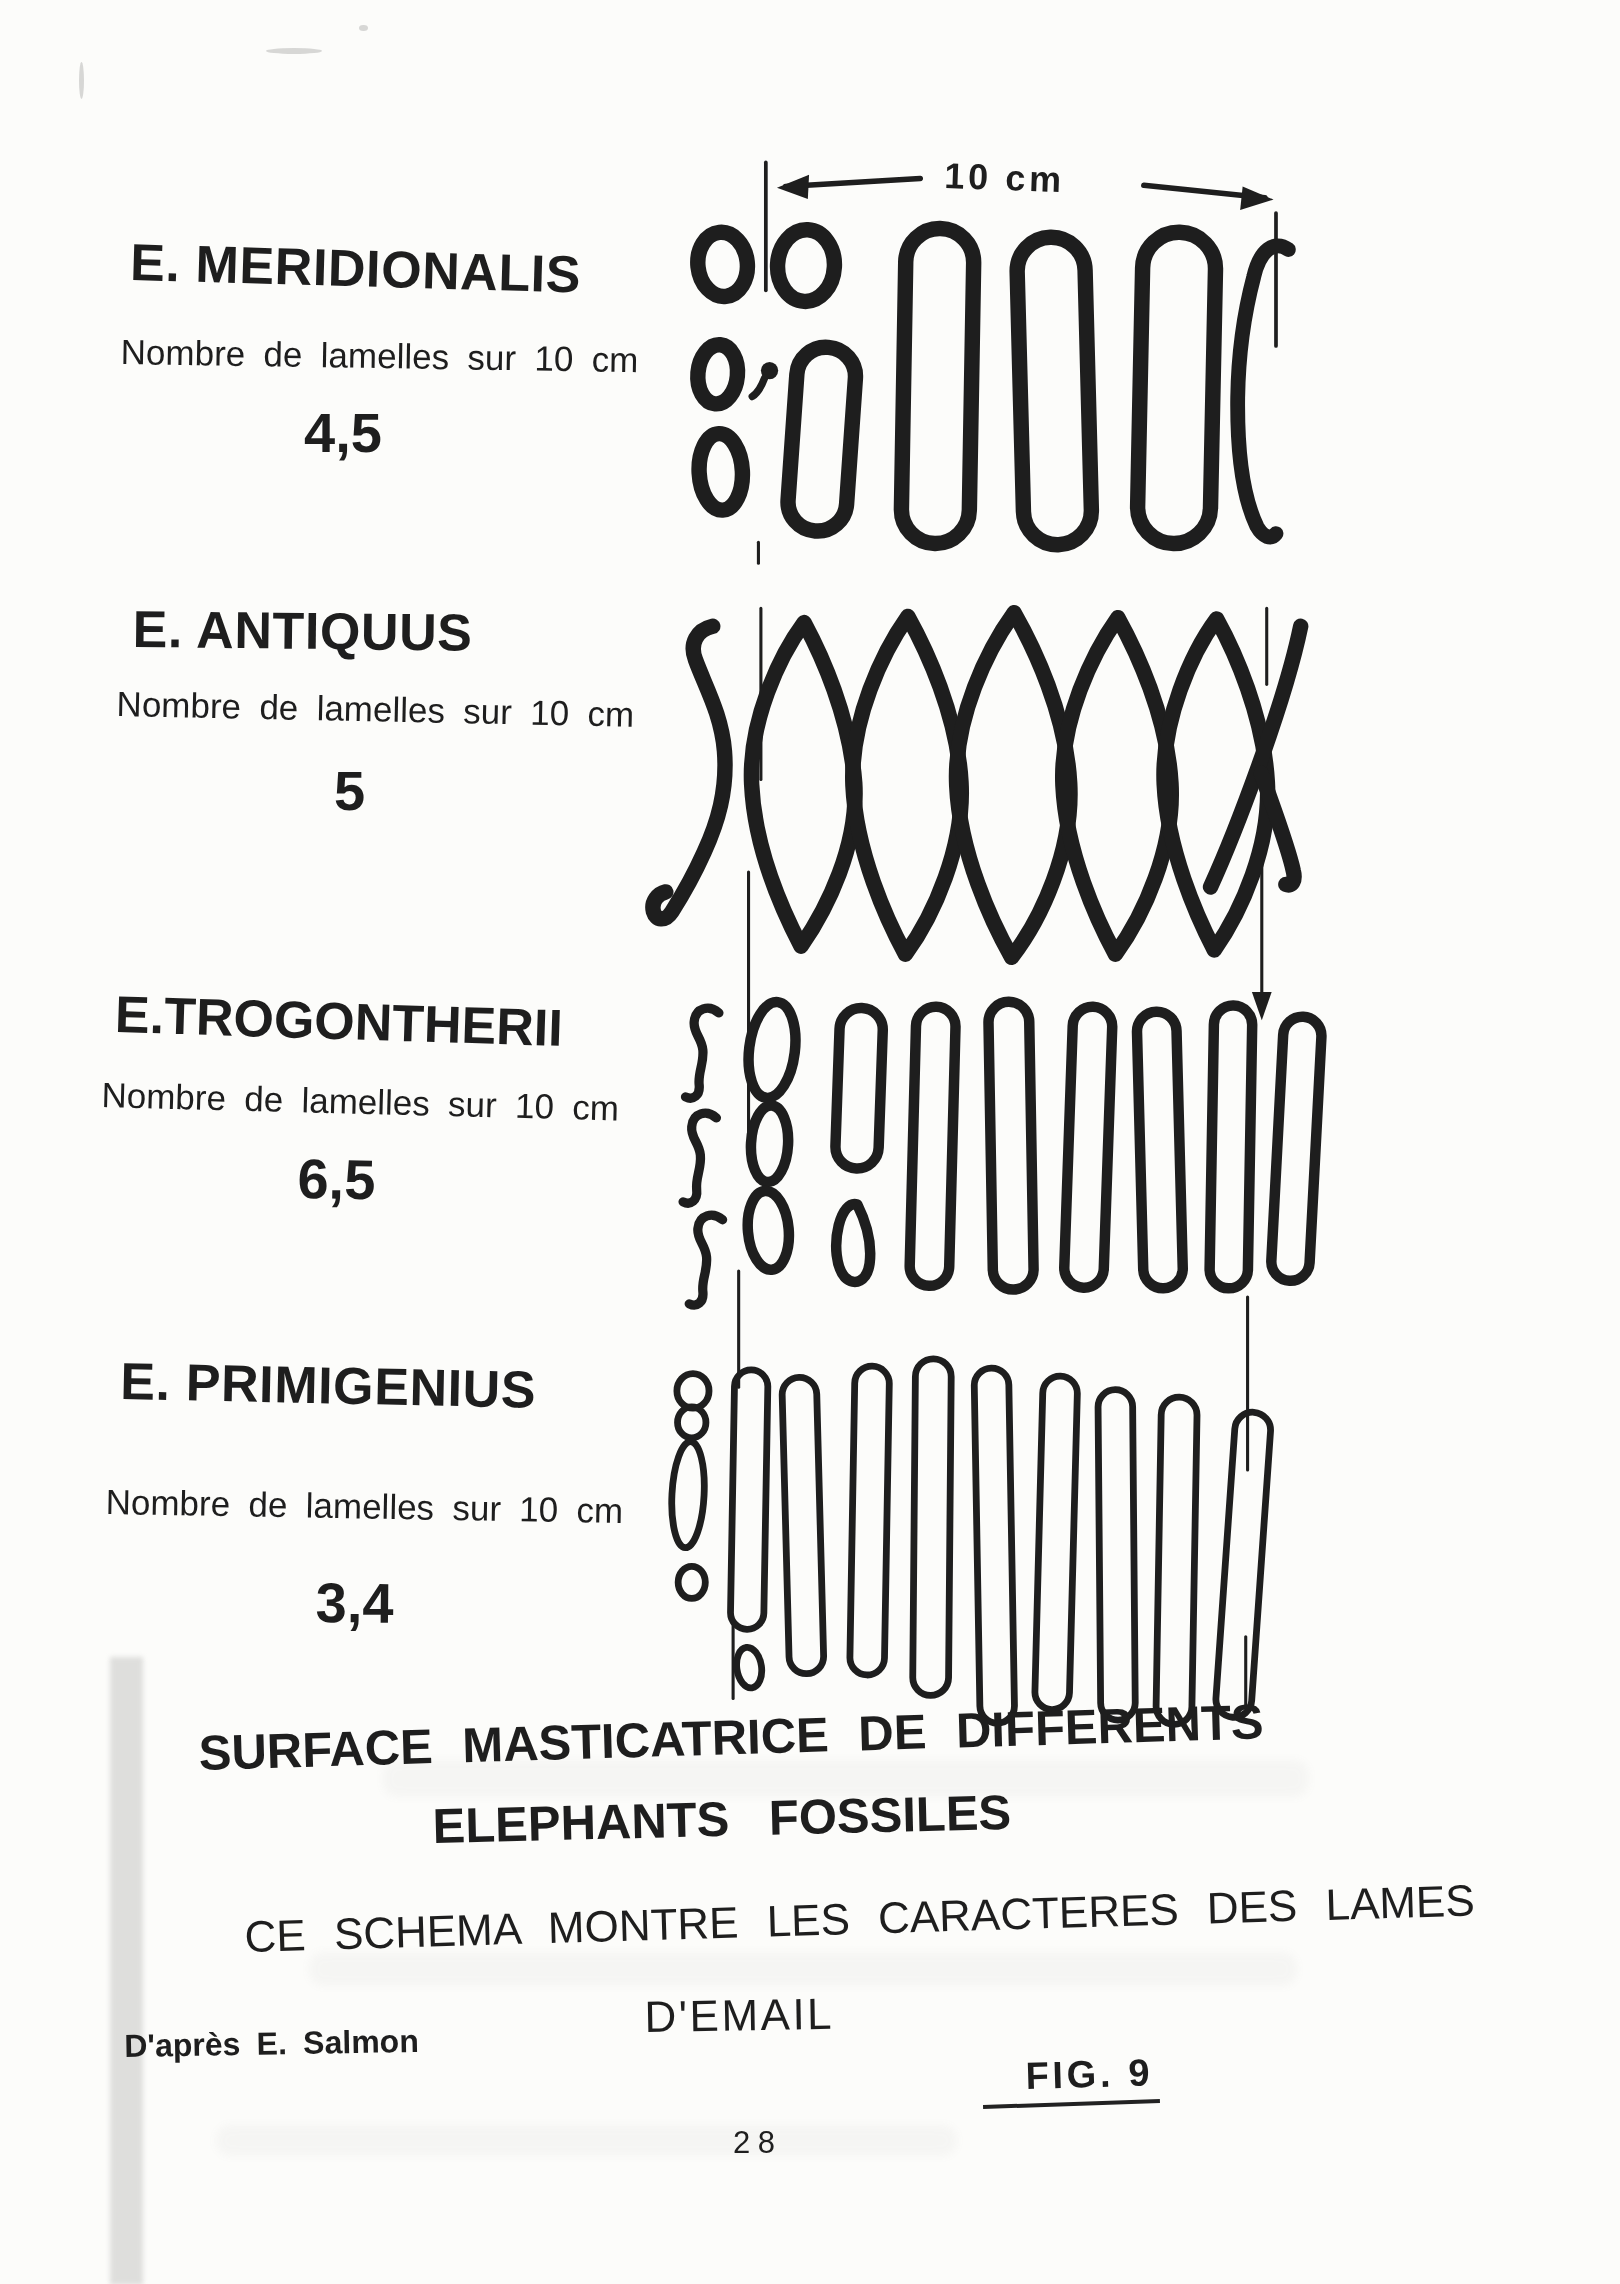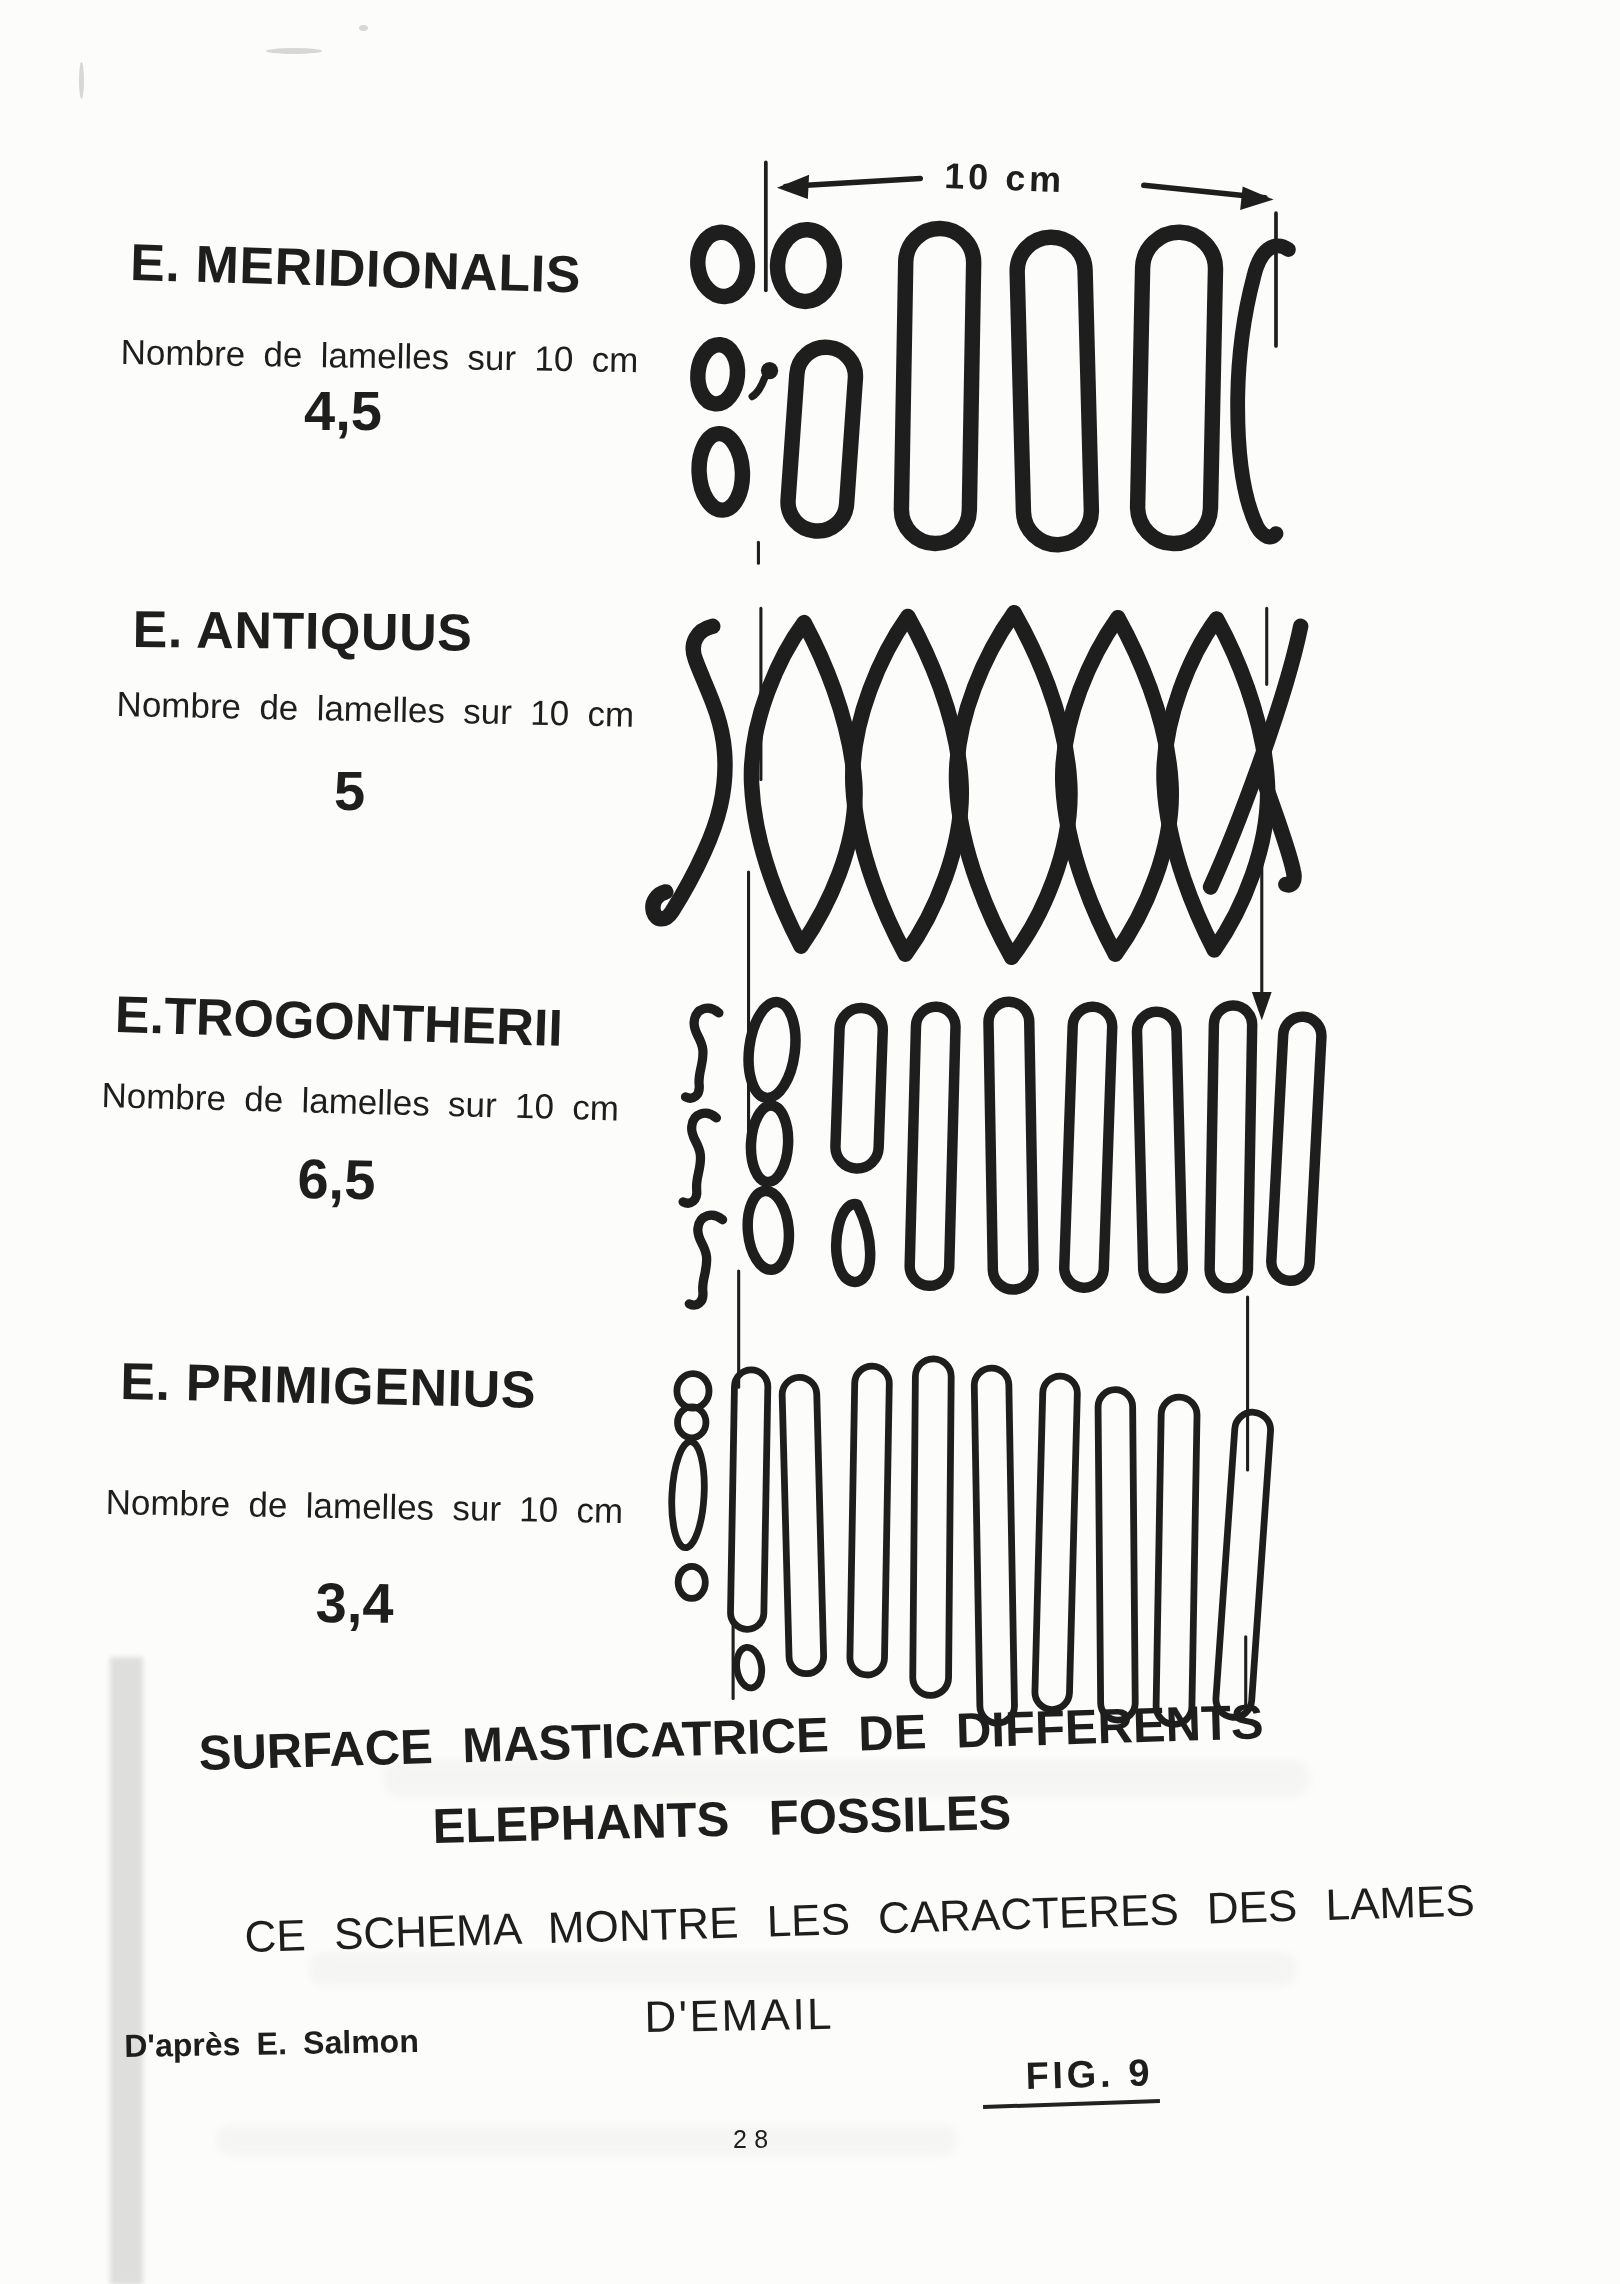--- a/index.html
+++ b/index.html
@@ -21,7 +21,7 @@
 
   .sp0-name  { left:131px; top:236px;  transform:rotate(1.6deg); }
   .sp0-label { left:121px; top:334px;  transform:rotate(0.9deg); }
-  .sp0-value { left:304px; top:383px; }
+  .sp0-value { left:304px; top:405px; }
 
   .sp1-name  { left:133px; top:603px;  transform:rotate(0.6deg); }
   .sp1-label { left:117px; top:686px; transform:rotate(1.2deg); }

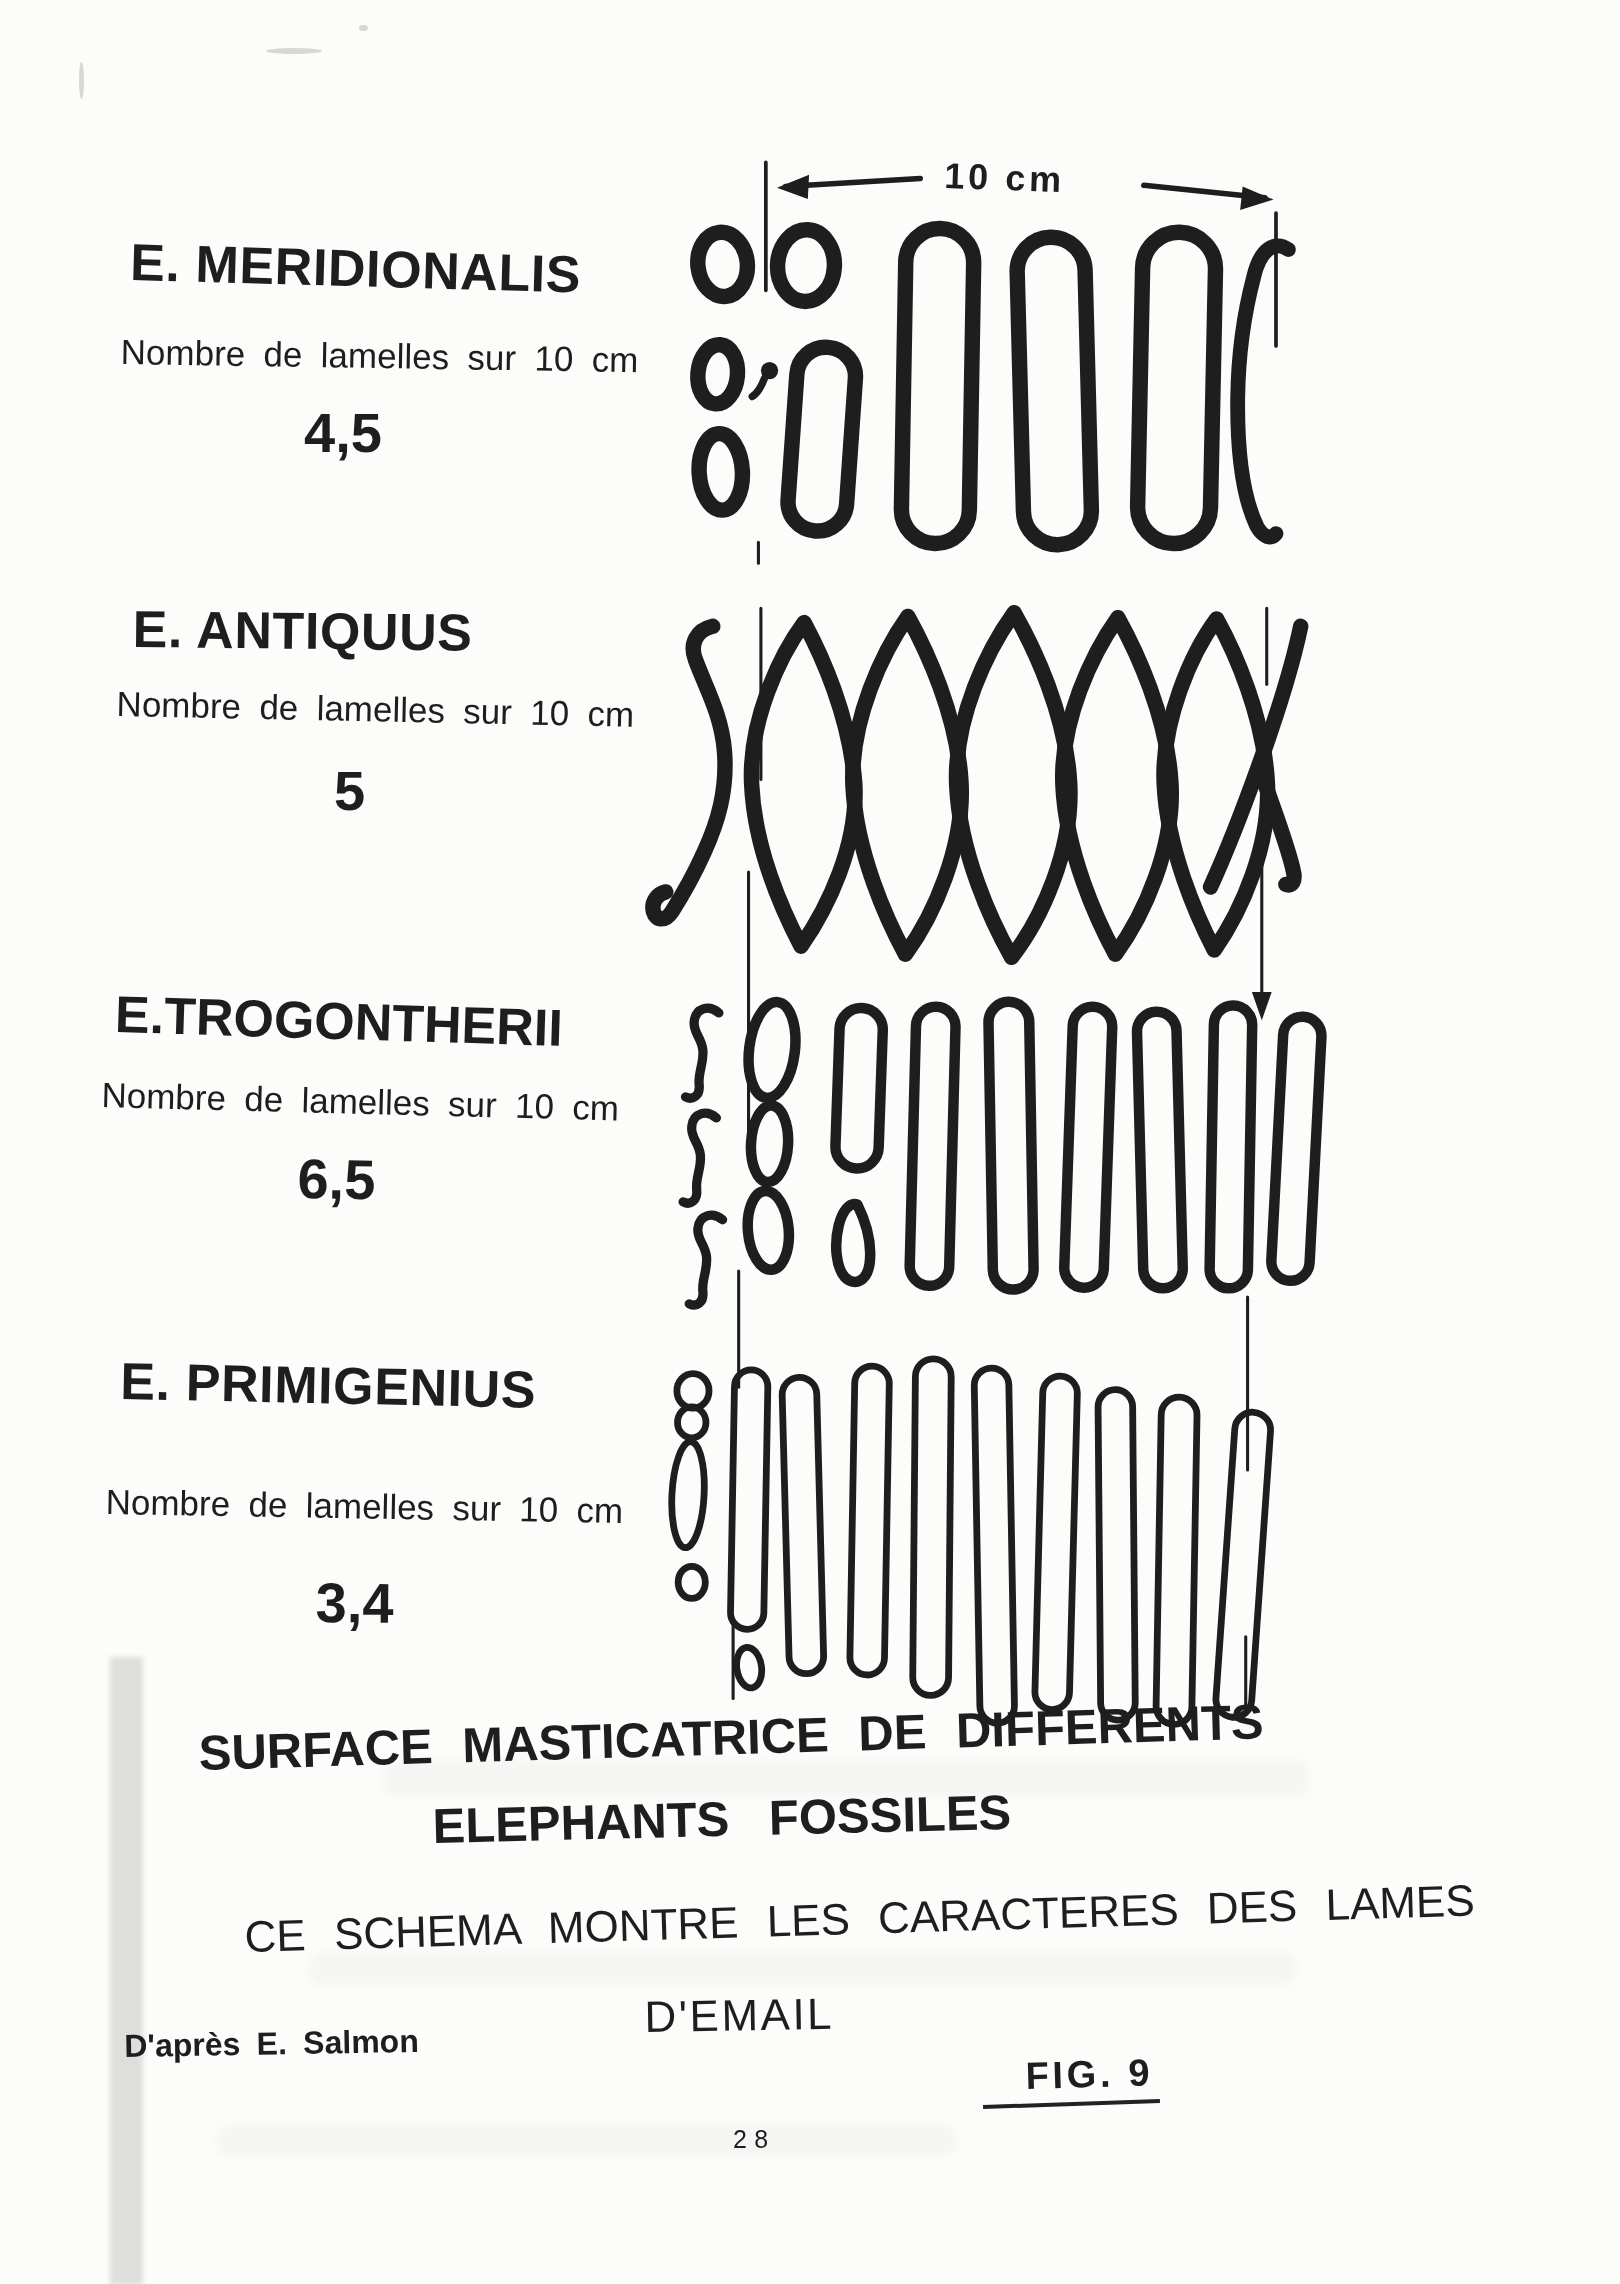--- a/index.html
+++ b/index.html
@@ -42,7 +42,7 @@
   .credit      { left:124px;  top:2030px; font-size:32px; font-weight:bold; word-spacing:7.4px; transform:rotate(-1deg); }
   .fig-label   { left:1025px; top:2057px; font-size:38px; font-weight:bold; letter-spacing:3.7px; transform:rotate(-1.6deg); }
   .fig-underline { position:absolute; left:983px; top:2102px; width:177px; height:4.3px; background:#222; transform:rotate(-2deg); }
-  .page-number { left:733px; top:2127px; font-size:25px; letter-spacing:7.4px; }
+  .page-number { left:733px; top:2127px; font-size:31px; letter-spacing:7.4px; }
 
   svg.art { position:absolute; left:0; top:0; }
   .edge-band { position:absolute; left:110px; top:1657px; width:33px; height:628px; background:#c6c6c4; opacity:.55; filter:blur(2.5px); }

